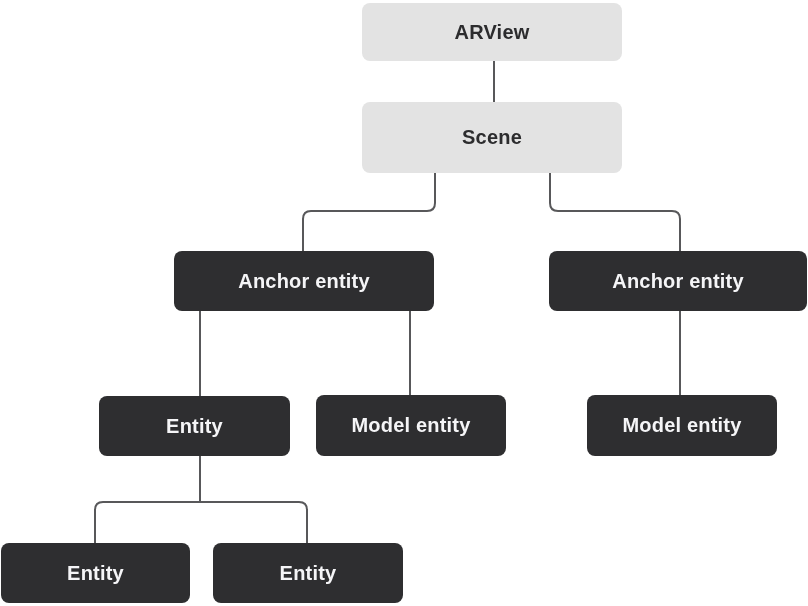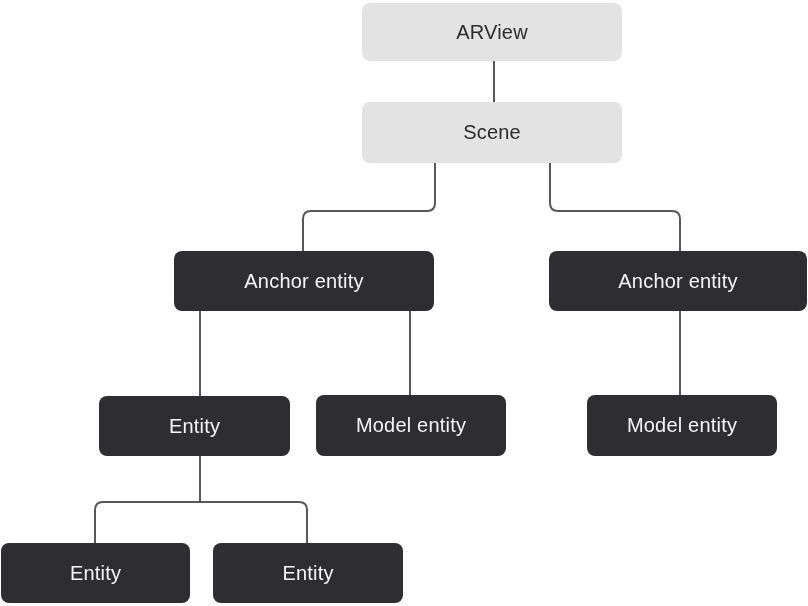--- a/index.html
+++ b/index.html
@@ -37,7 +37,7 @@
   }
   .node .node-label {
     font-size: 20px;
-    font-weight: 400;
+    font-weight: 700;
     letter-spacing: 0.2px;
     white-space: nowrap;
   }

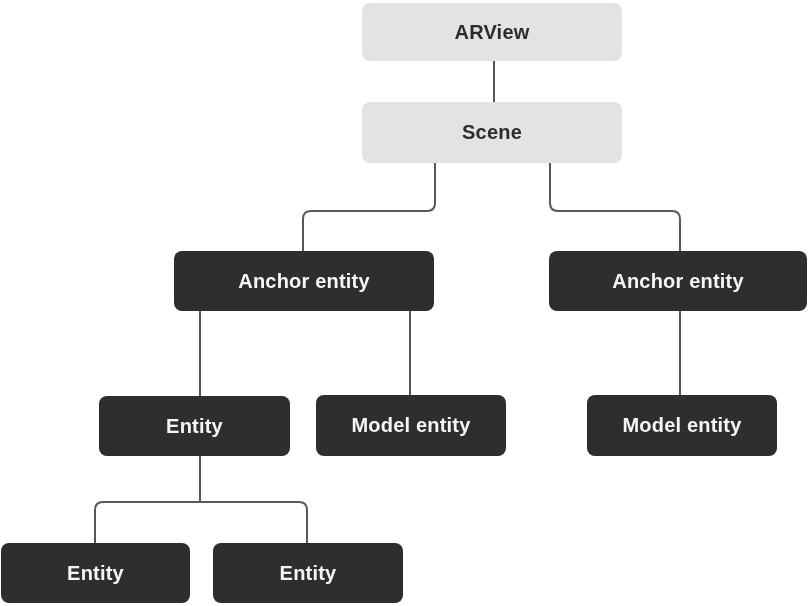--- a/index.html
+++ b/index.html
@@ -52,7 +52,7 @@
   }
   
   .n-arview       { left: 362px; top: 3px;   width: 260px; height: 58px; }
-  .n-scene        { left: 362px; top: 102px; width: 260px; height: 61px; }
+  .n-scene        { left: 362px; top: 102px; width: 260px; height: 71px; }
   .n-anchor-left  { left: 174px; top: 251px; width: 260px; height: 60px; }
   .n-anchor-right { left: 549px; top: 251px; width: 258px; height: 60px; }
   .n-entity-mid   { left: 99px;  top: 396px; width: 191px; height: 60px; }

